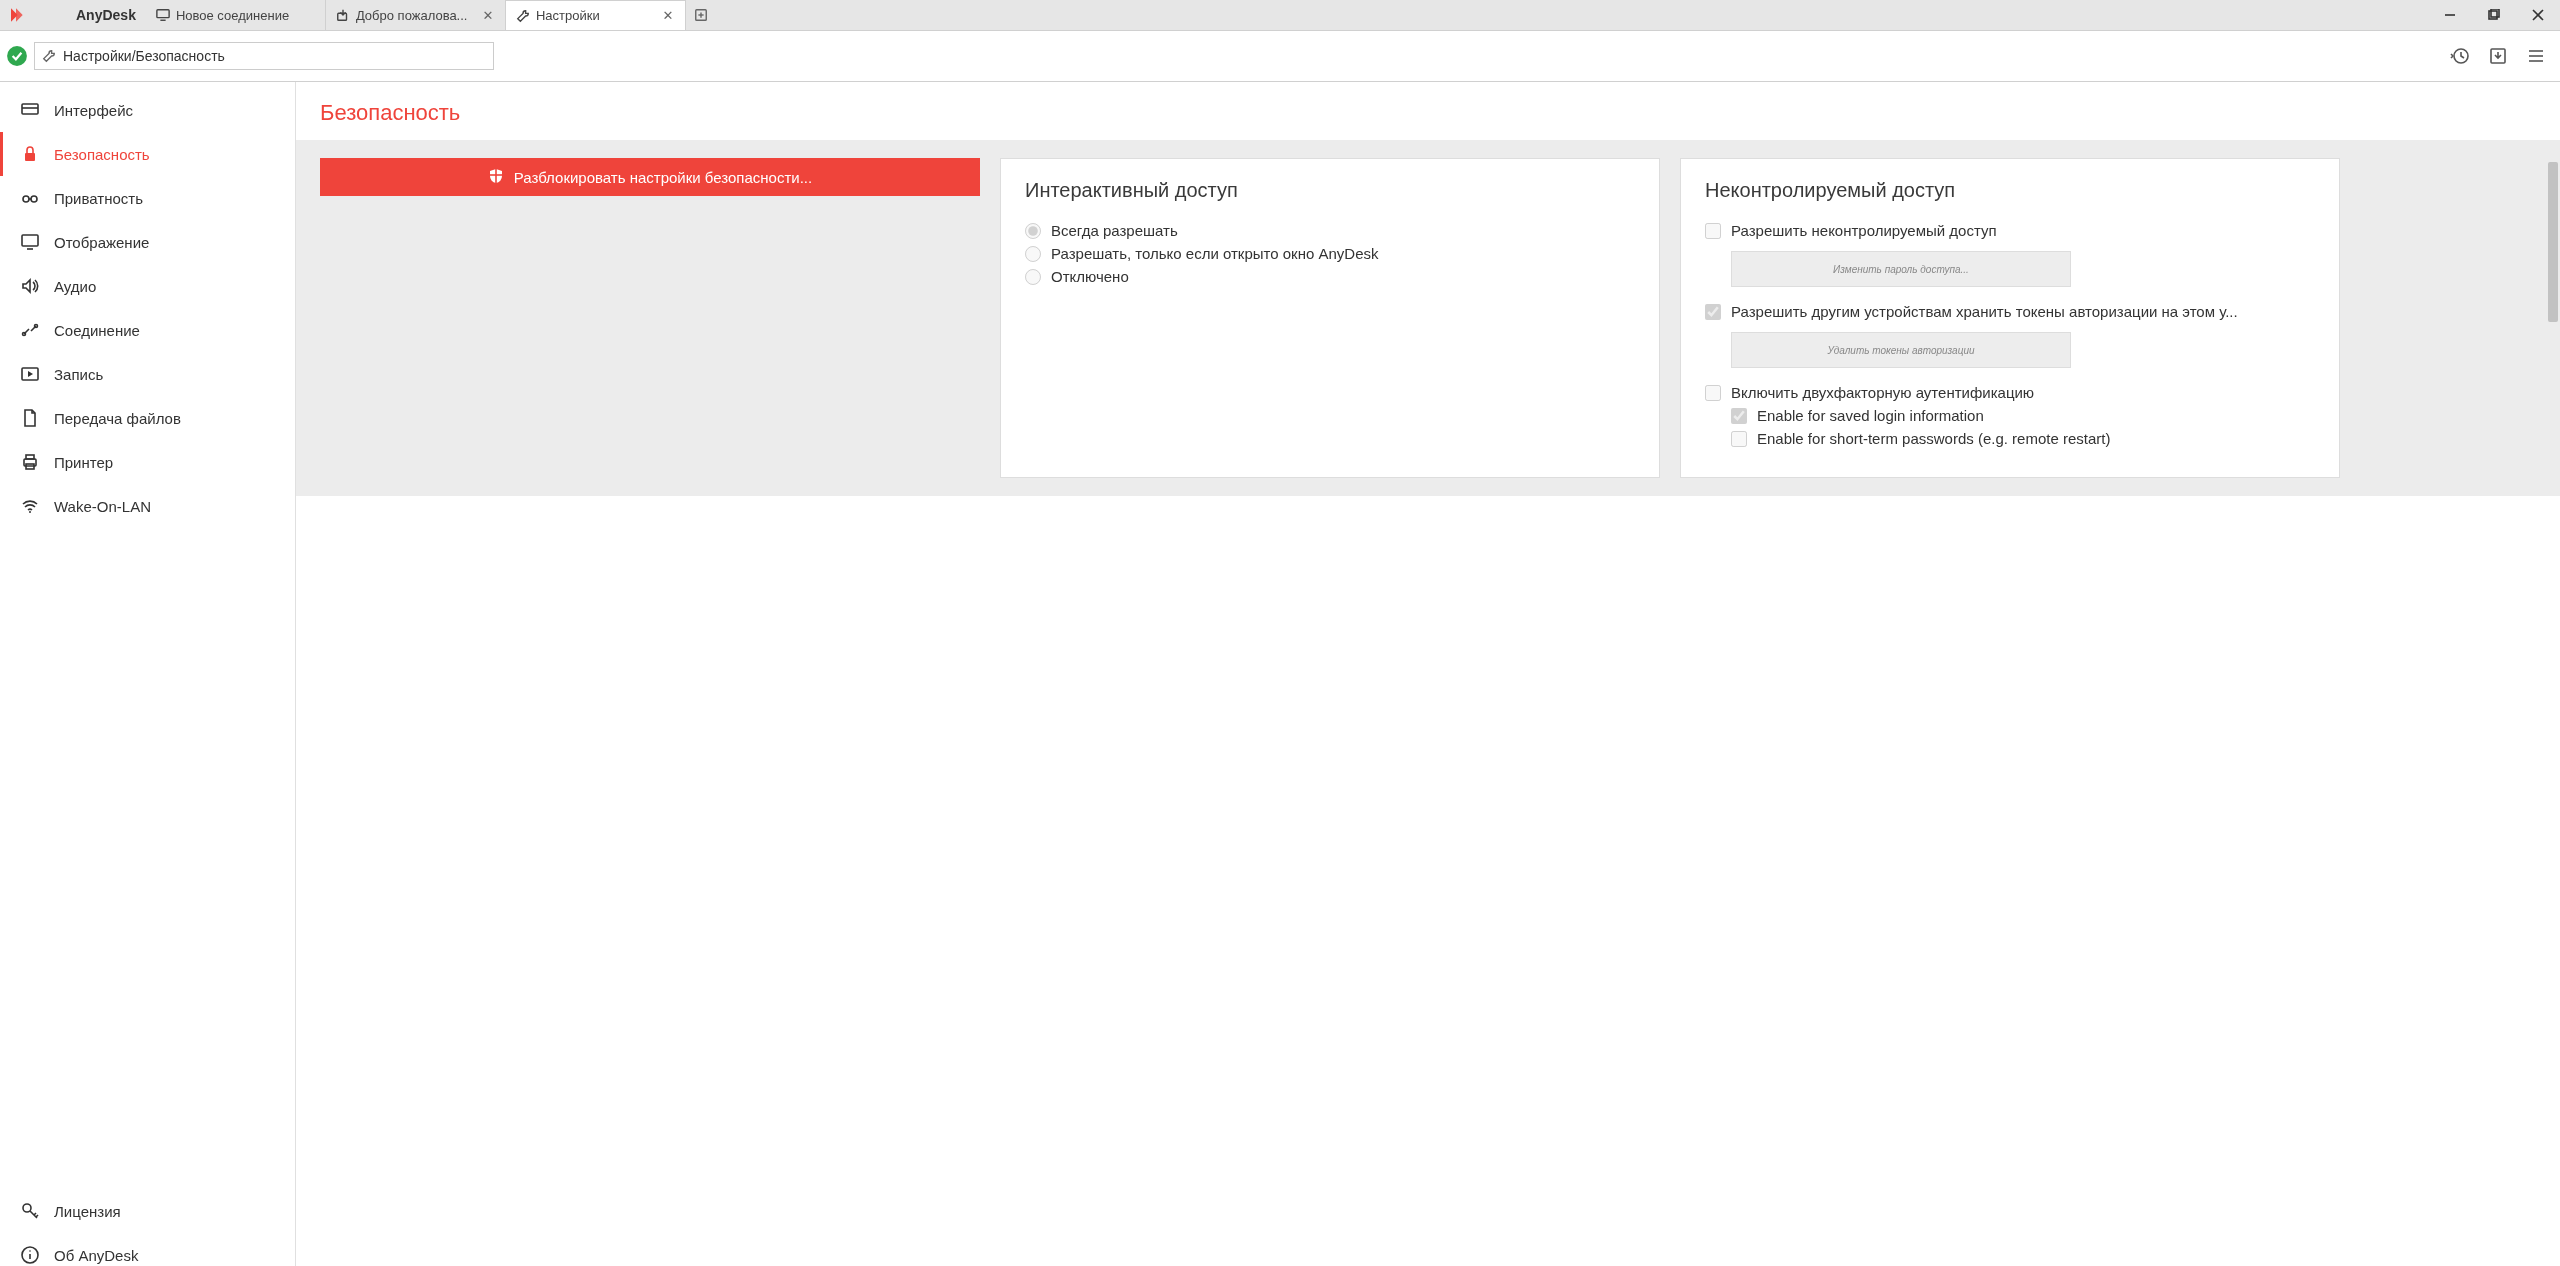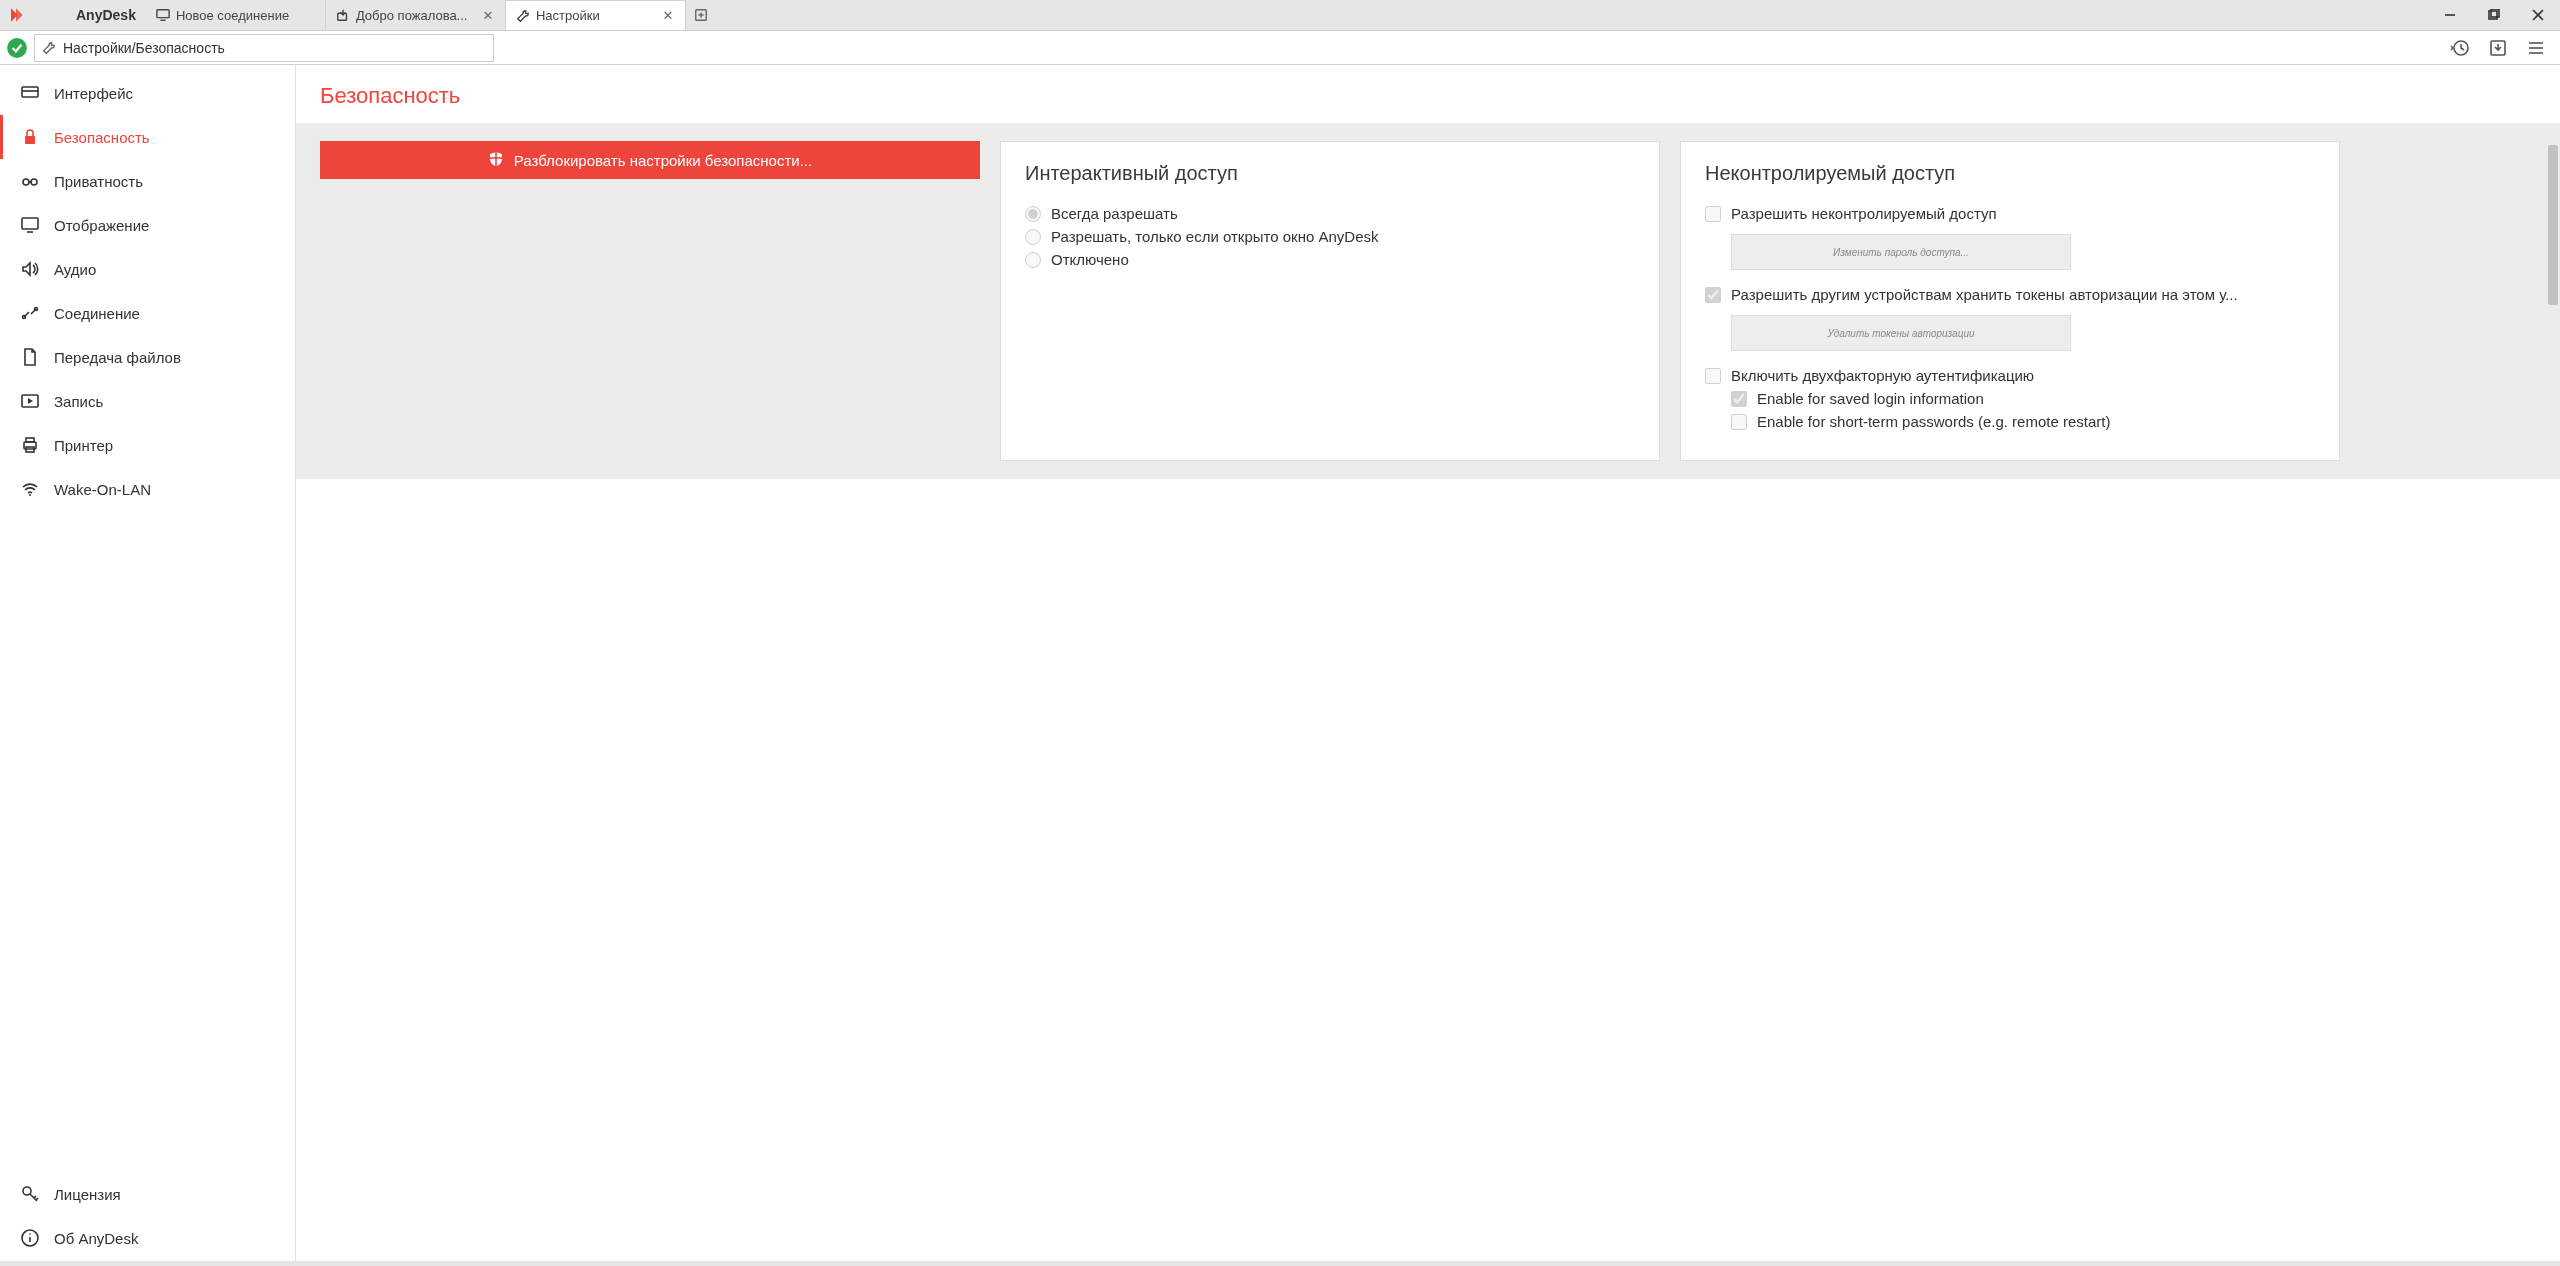--- a/index.html
+++ b/index.html
@@ -22,7 +22,7 @@
   .win-btn svg { width: 12px; height: 12px; }
 
   
-  .toolbar { height: 35px; background: #fff; border-top: 1px solid #d0d0d0; border-bottom: 1px solid #d0d0d0; display: flex; align-items: center; padding: 0 6px; gap: 6px; }
+  .toolbar { height: 52px; background: #fff; border-top: 1px solid #d0d0d0; border-bottom: 1px solid #d0d0d0; display: flex; align-items: center; padding: 0 6px; gap: 6px; }
   .status-icon { width: 22px; height: 22px; display:flex; align-items:center; justify-content:center; }
   .address-wrap { display: flex; align-items: center; background: #fff; border: 1px solid #ccc; height: 28px; width: 460px; }
   .address-icon { width: 28px; display:flex; align-items:center; justify-content:center; color:#666; }

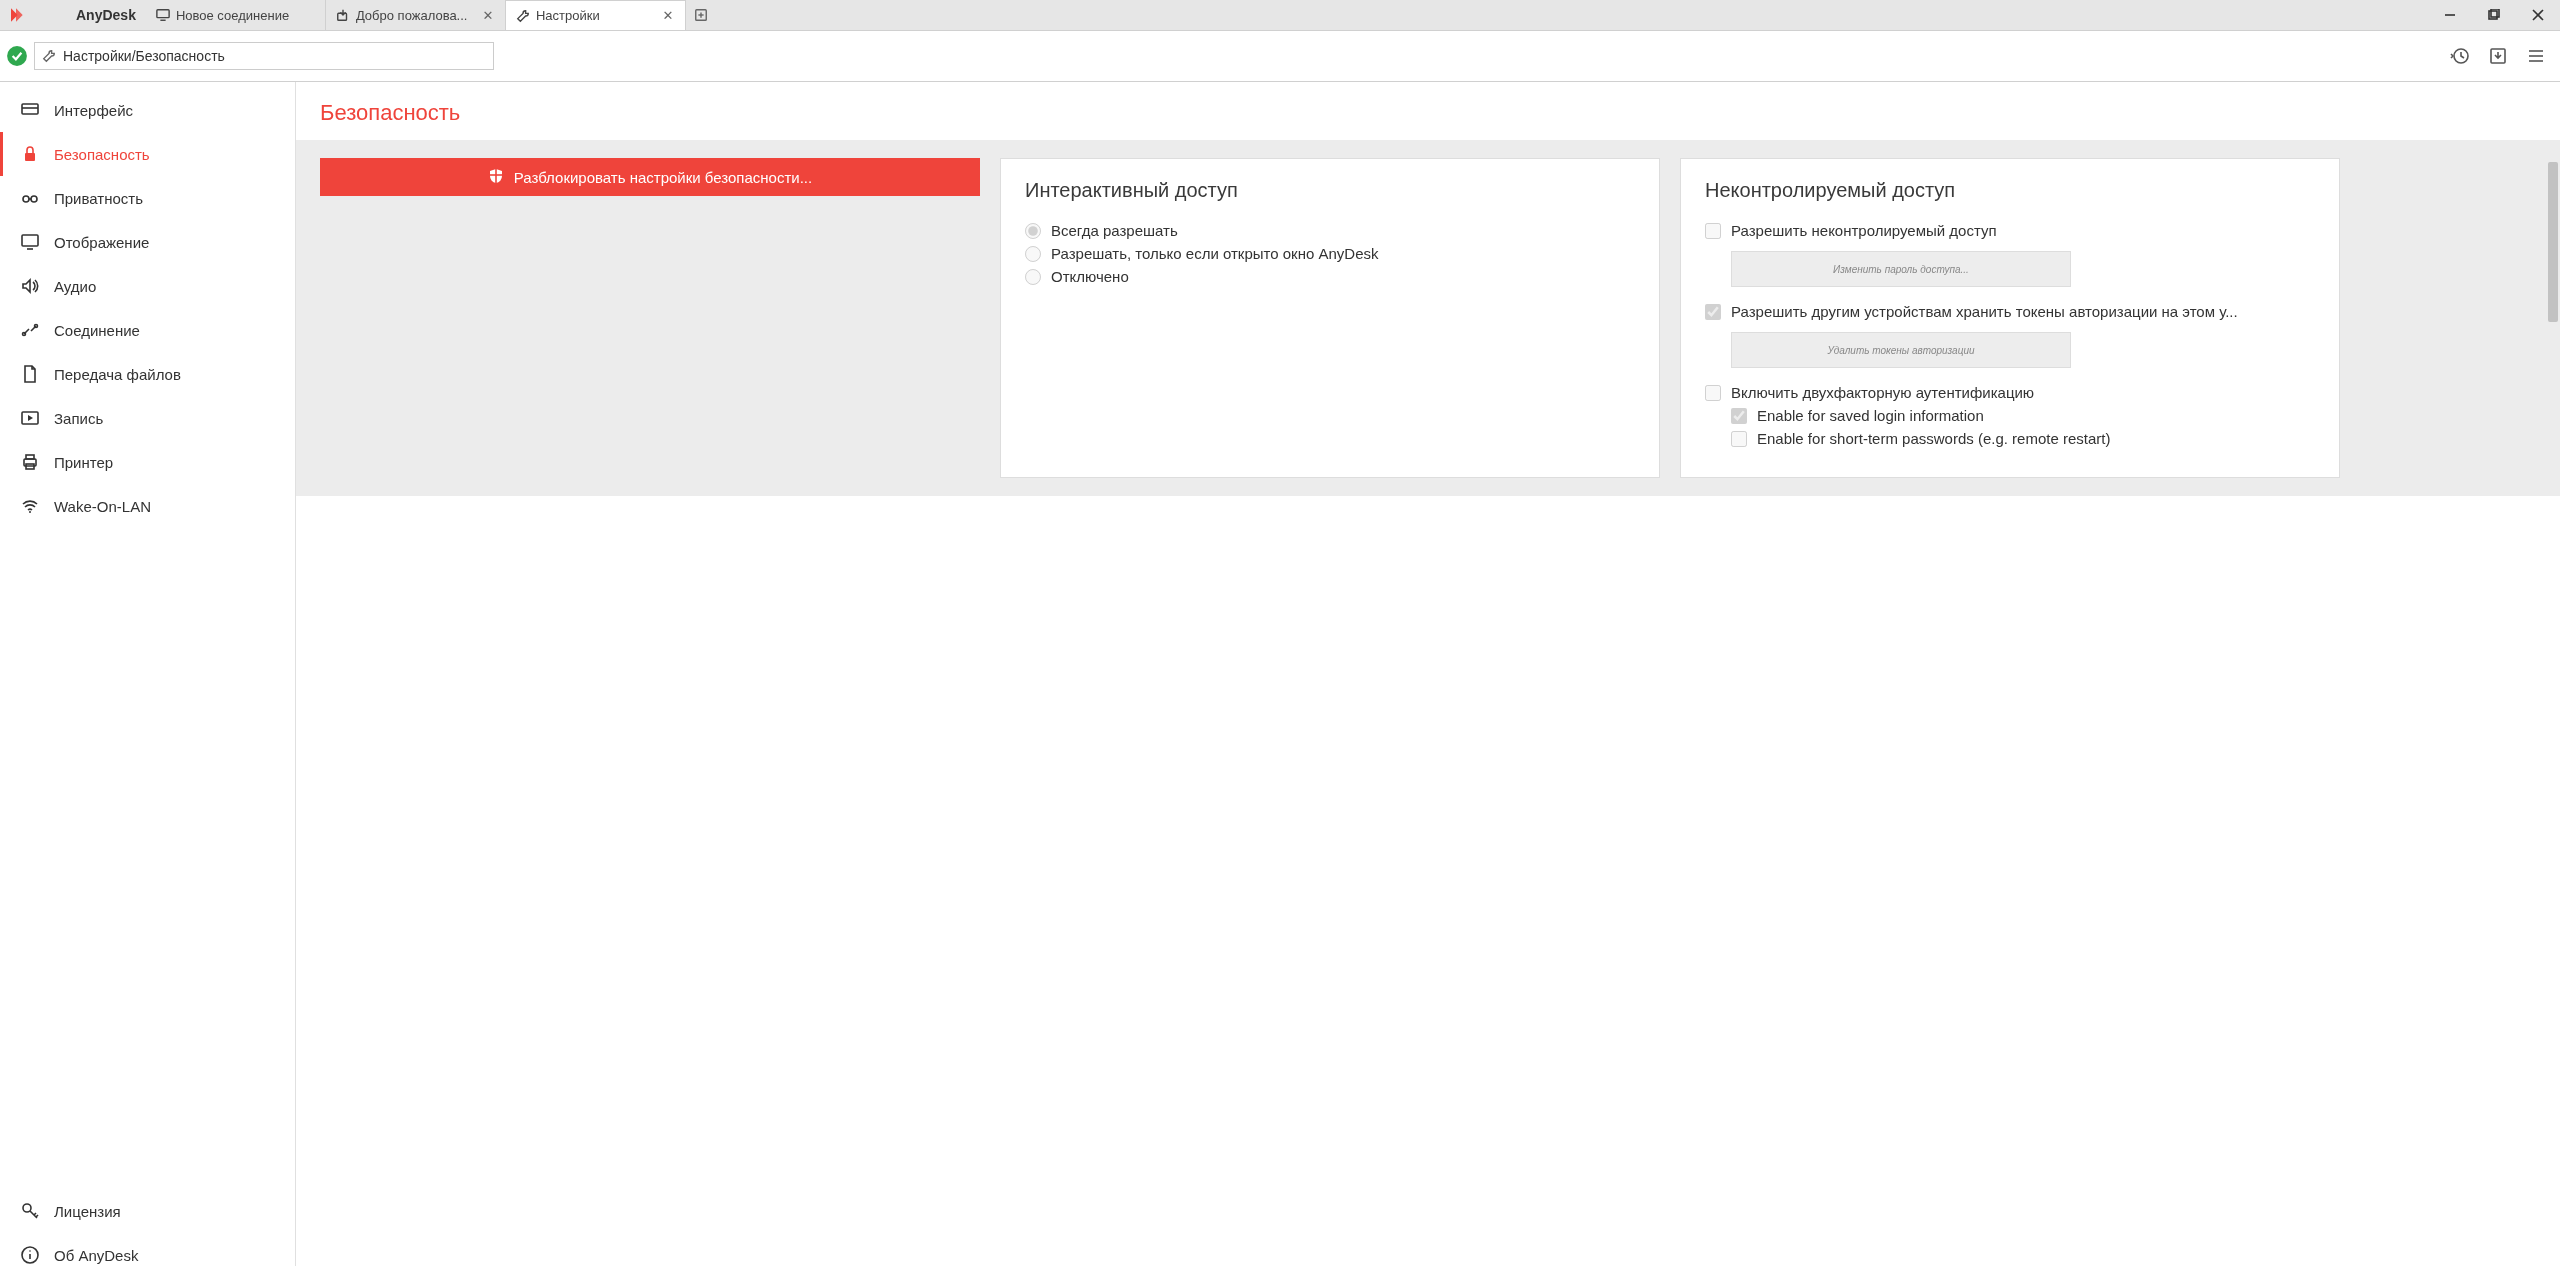--- a/index.html
+++ b/index.html
@@ -230,20 +230,20 @@
       <div class="side-item">
         <span class="sicon">
             <svg viewBox="0 0 20 20">
+              <rect x="2" y="4" width="16" height="12" rx="1"></rect>
+              <path d="M8 7 l5 3 l-5 3 z" fill="currentColor" stroke="none"></path>
+            </svg>
+          </span>
+        <span>Запись</span>
+      </div>
+      <div class="side-item">
+        <span class="sicon">
+            <svg viewBox="0 0 20 20">
               <path d="M5 2 h7 l3 3 v13 h-10 z"></path>
               <path d="M12 2 v3 h3"></path>
             </svg>
           </span>
         <span>Передача файлов</span>
-      </div>
-      <div class="side-item">
-        <span class="sicon">
-            <svg viewBox="0 0 20 20">
-              <rect x="2" y="4" width="16" height="12" rx="1"></rect>
-              <path d="M8 7 l5 3 l-5 3 z" fill="currentColor" stroke="none"></path>
-            </svg>
-          </span>
-        <span>Запись</span>
       </div>
       <div class="side-item">
         <span class="sicon">

